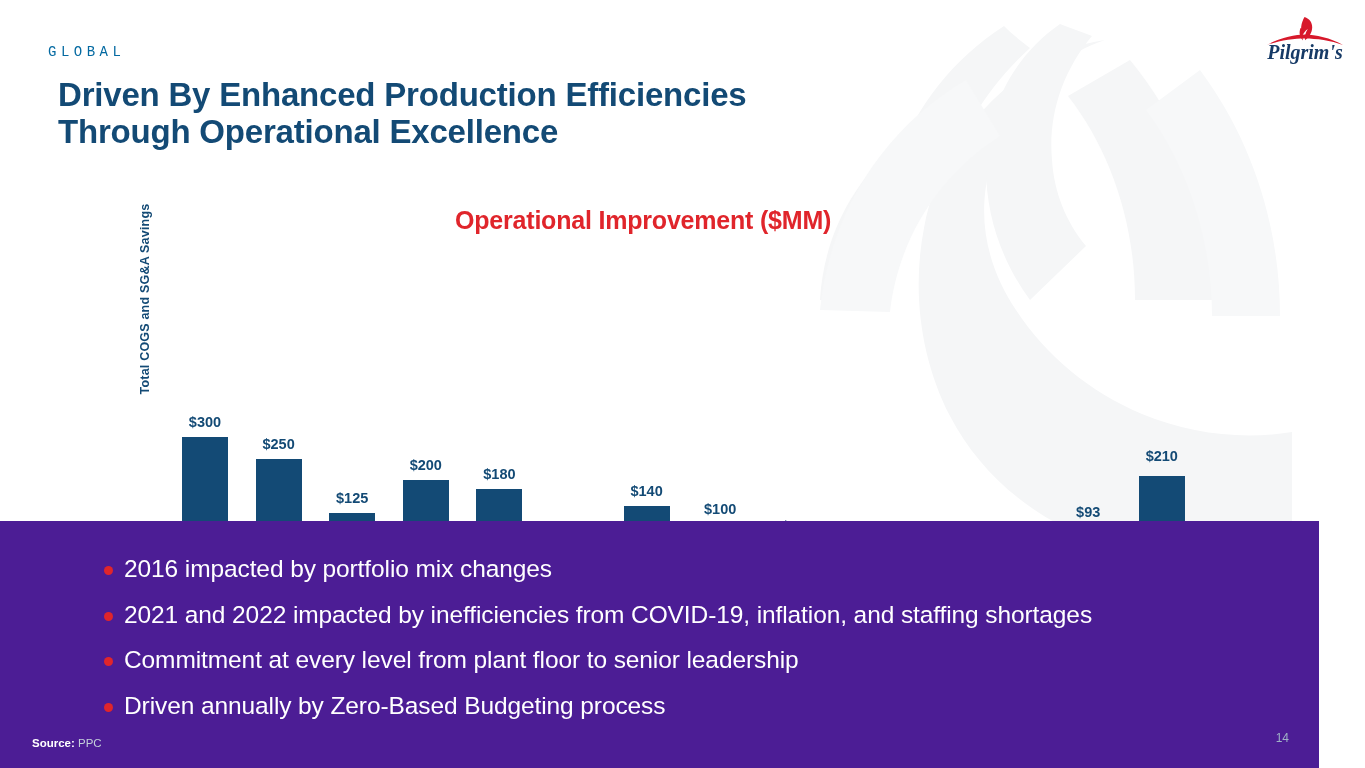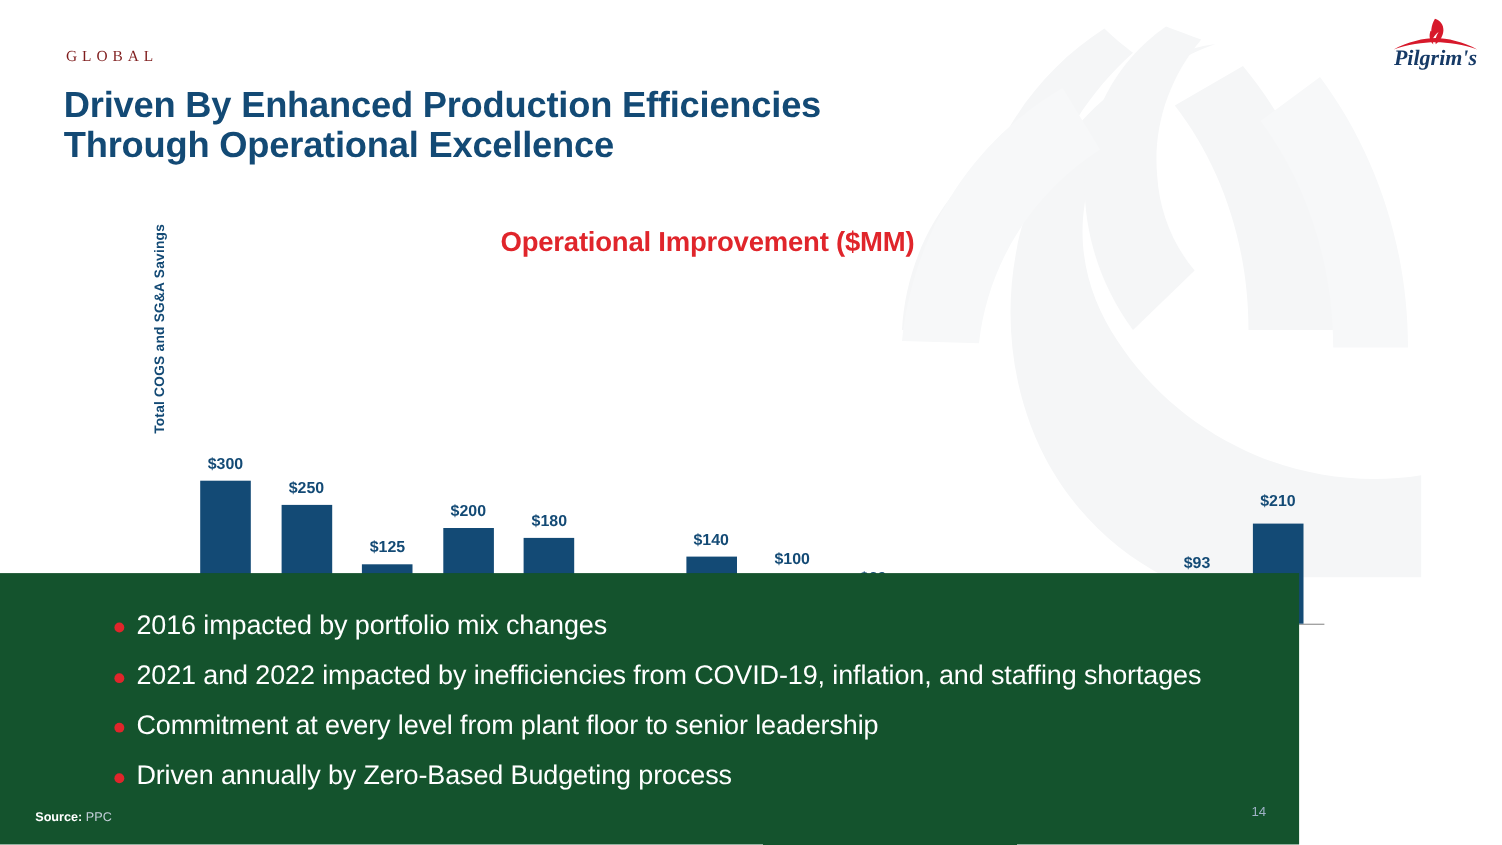--- a/index.html
+++ b/index.html
@@ -34,13 +34,13 @@
   
   .eyebrow {
     position: absolute;
-    left: 60px;
+    left: 48px;
     top: 44px;
     font-size: 14px;
     font-weight: 400;
     letter-spacing: 4.5px;
-    color: #7f1d1d;
-    font-family: Liberation Serif, serif;
+    color: #0369a1;
+    font-family: Liberation Mono, monospace;
   }
   .slide-title {
     position: absolute;

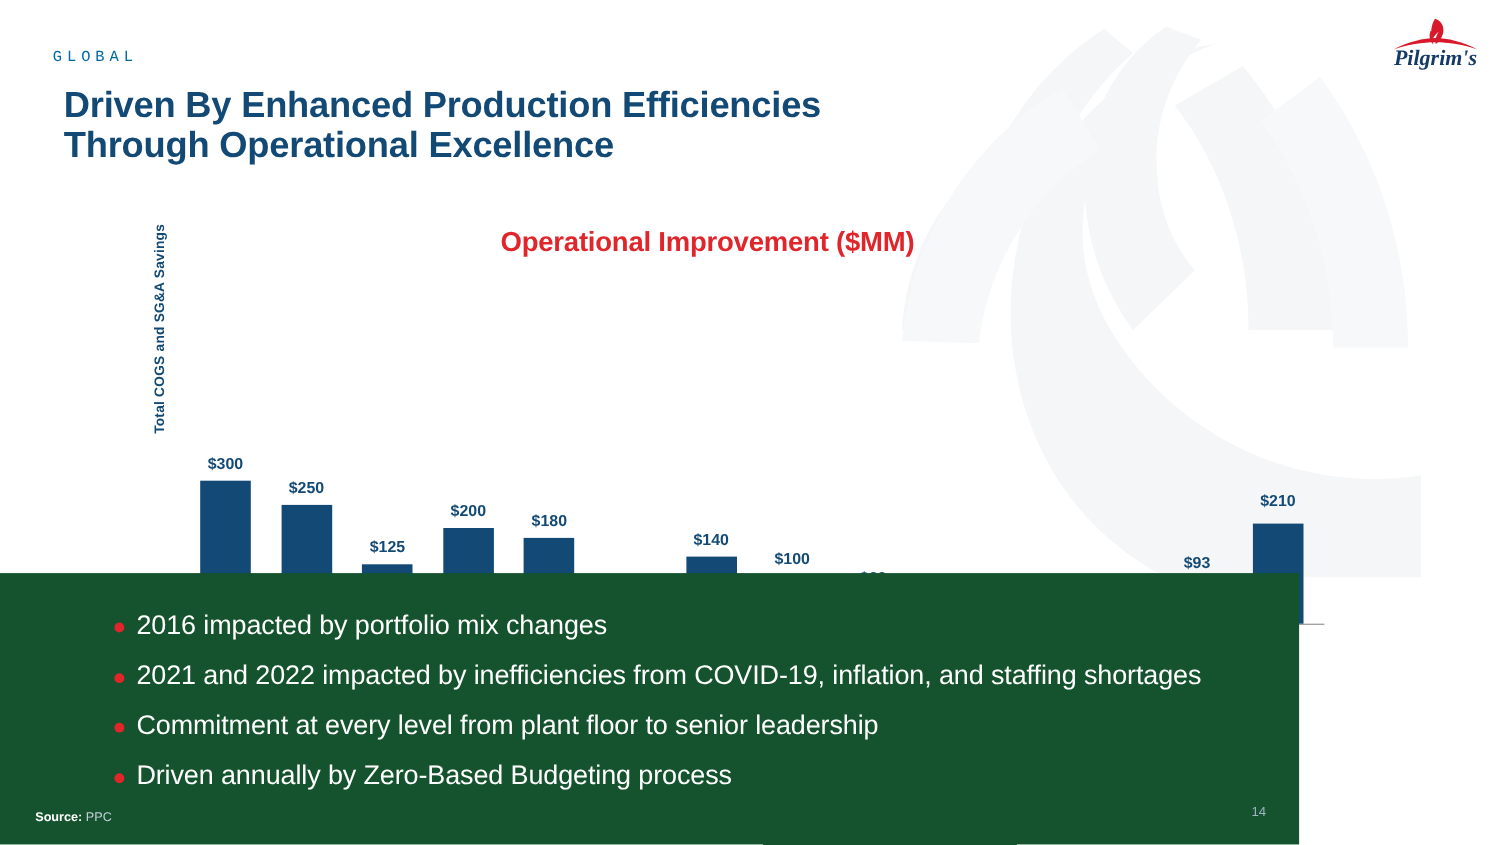--- a/index.html
+++ b/index.html
@@ -156,9 +156,9 @@
     position: absolute;
     left: 0;
     top: 521px;
-    width: 1181px;
+    width: 1319px;
     height: 247px;
-    background: #14532d;
+    background: #4c1d95;
   }
   .bullets {
     position: absolute;

